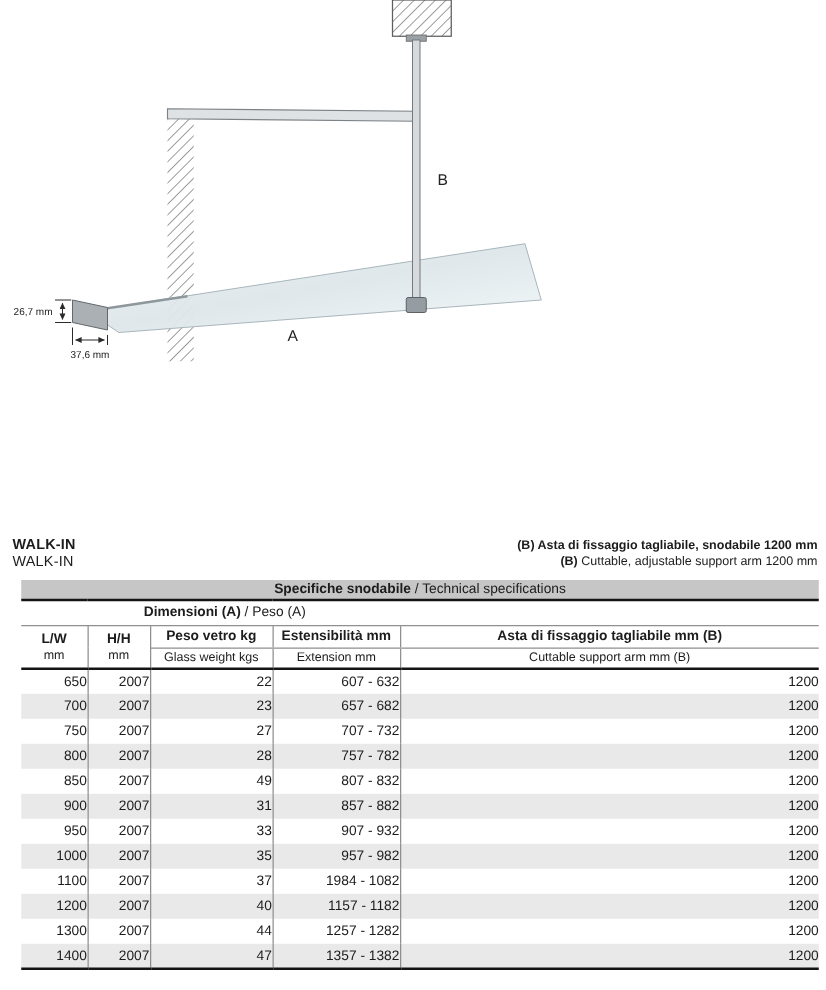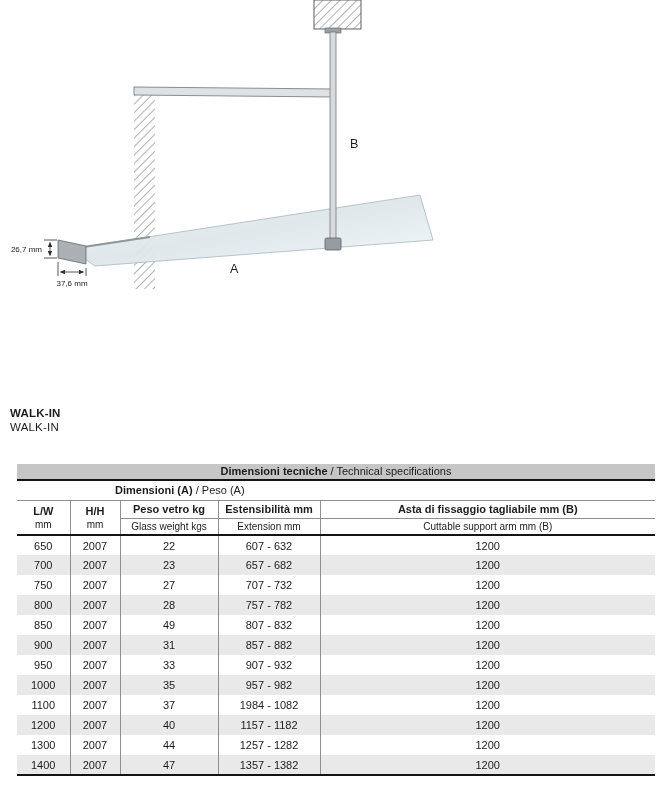--- a/index.html
+++ b/index.html
@@ -18,7 +18,7 @@
   
   .title-row {
     position: absolute;
-    top: 407px;
+    top: 430px;
     left: 10px;
     width: 644px;
     display: flex;

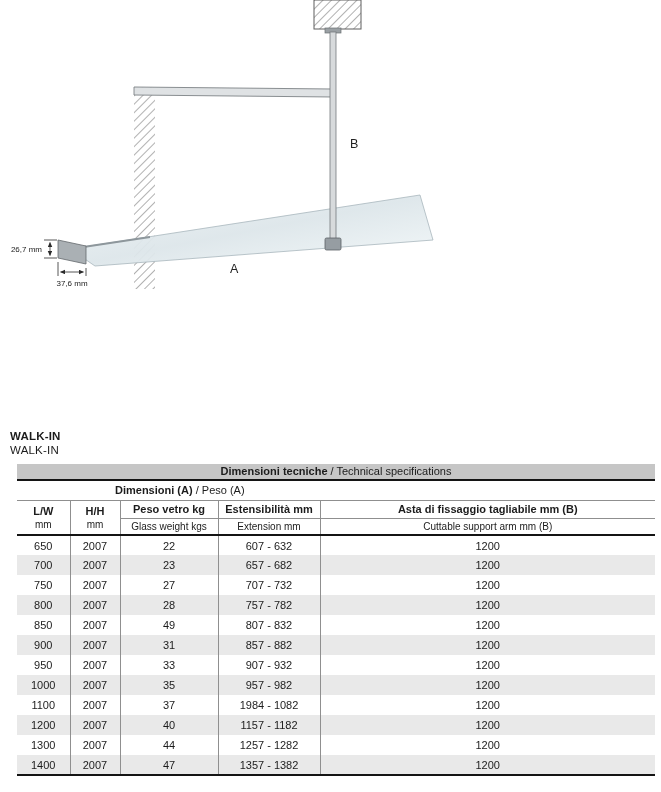--- a/index.html
+++ b/index.html
@@ -141,6 +141,10 @@
       <div class="t-it">WALK-IN</div>
       <div class="t-en">WALK-IN</div>
     </div>
+    <div class="notes">
+      <div class="n-it">(B) Asta di fissaggio tagliabile, snodabile 1200 mm</div>
+      <div class="n-en"><span class="b">(B)</span><span> Cuttable, adjustable support arm 1200 mm</span></div>
+    </div>
   </div>
 
   <div class="table-wrap">

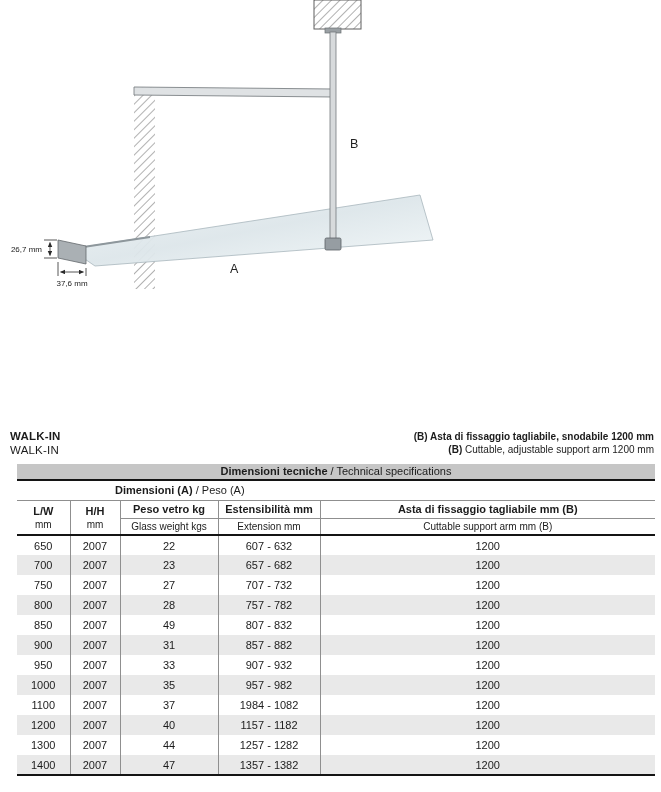--- a/index.html
+++ b/index.html
@@ -158,7 +158,7 @@
       </colgroup>
       <thead>
         <tr class="bar-row">
-          <th colspan="5"><span class="b">Dimensioni tecniche</span><span> / Technical specifications</span></th>
+          <th colspan="5"><span class="b">Specifiche snodabile</span><span> / Technical specifications</span></th>
         </tr>
         <tr class="sub-row">
           <th colspan="5"><span class="b">Dimensioni (A)</span><span> / Peso (A)</span></th>

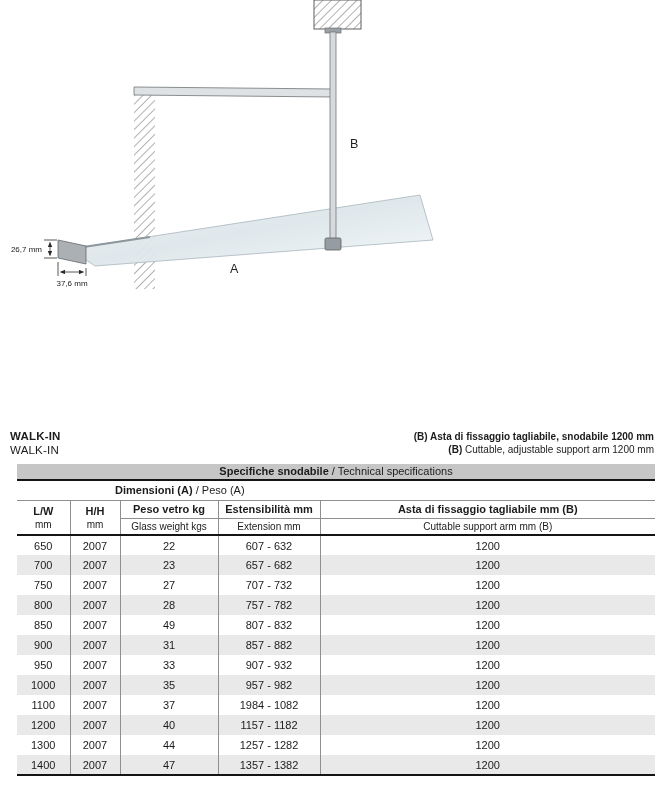--- a/index.html
+++ b/index.html
@@ -66,7 +66,7 @@
   th[rowspan] { line-height: 1.3; }
   tr.h2 th, th[rowspan] { border-bottom: 2px solid #141414; }
 
-  tbody td { text-align: center; height: 20px; vertical-align: middle; }
+  tbody td { text-align: right; height: 20px; vertical-align: middle; }
   tbody tr.alt td { background: #e9e9e9; }
   tbody tr:last-child td { border-bottom: 2px solid #141414; }
 </style>

